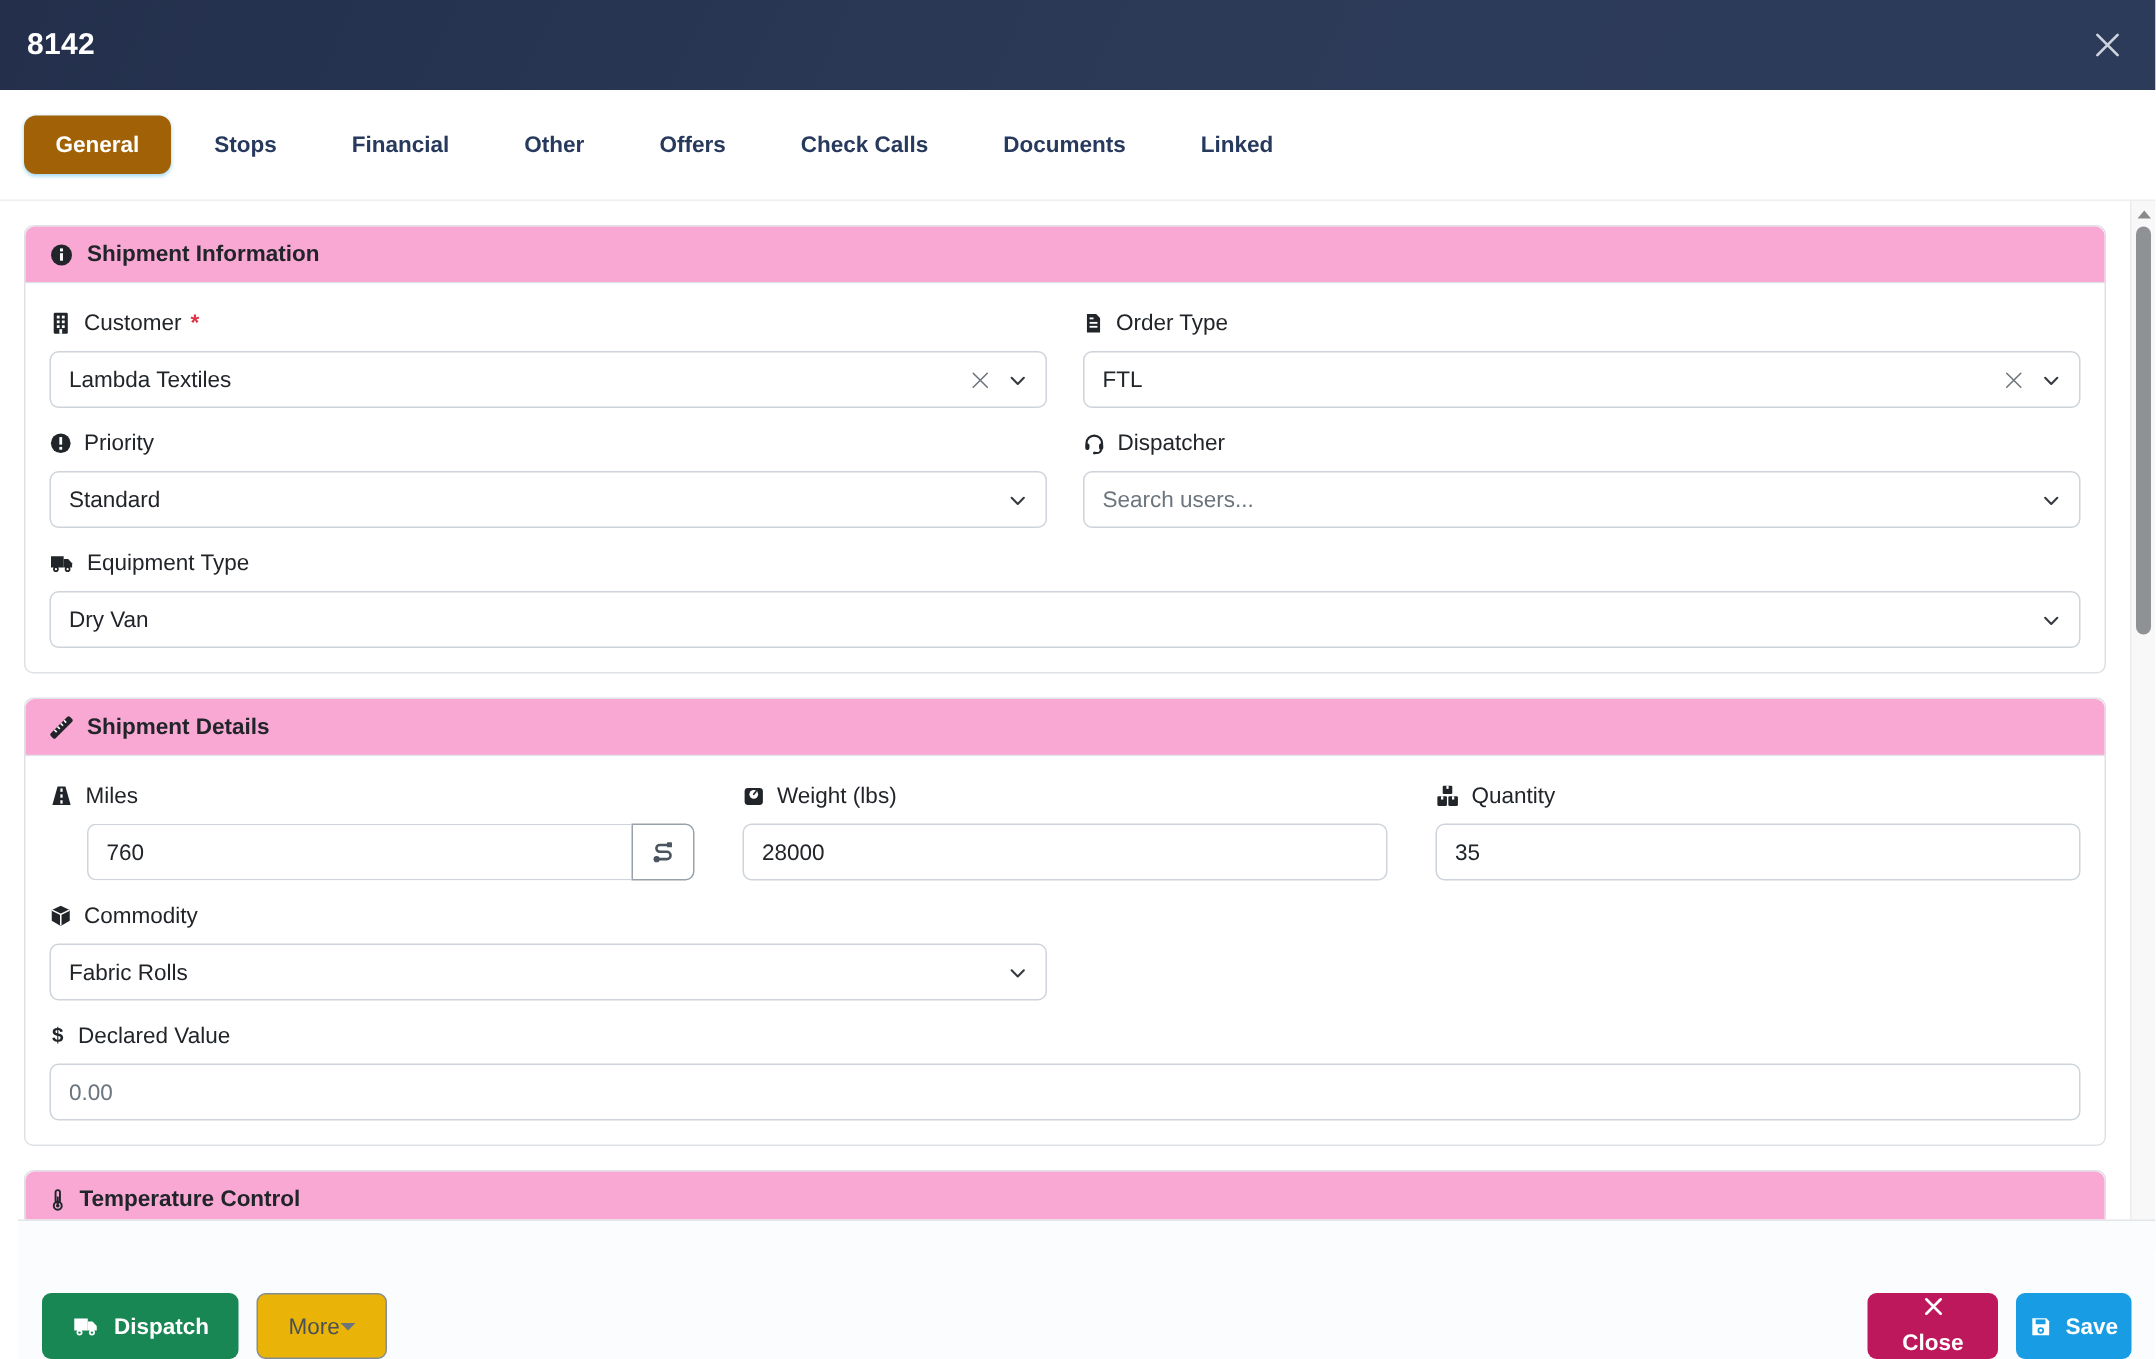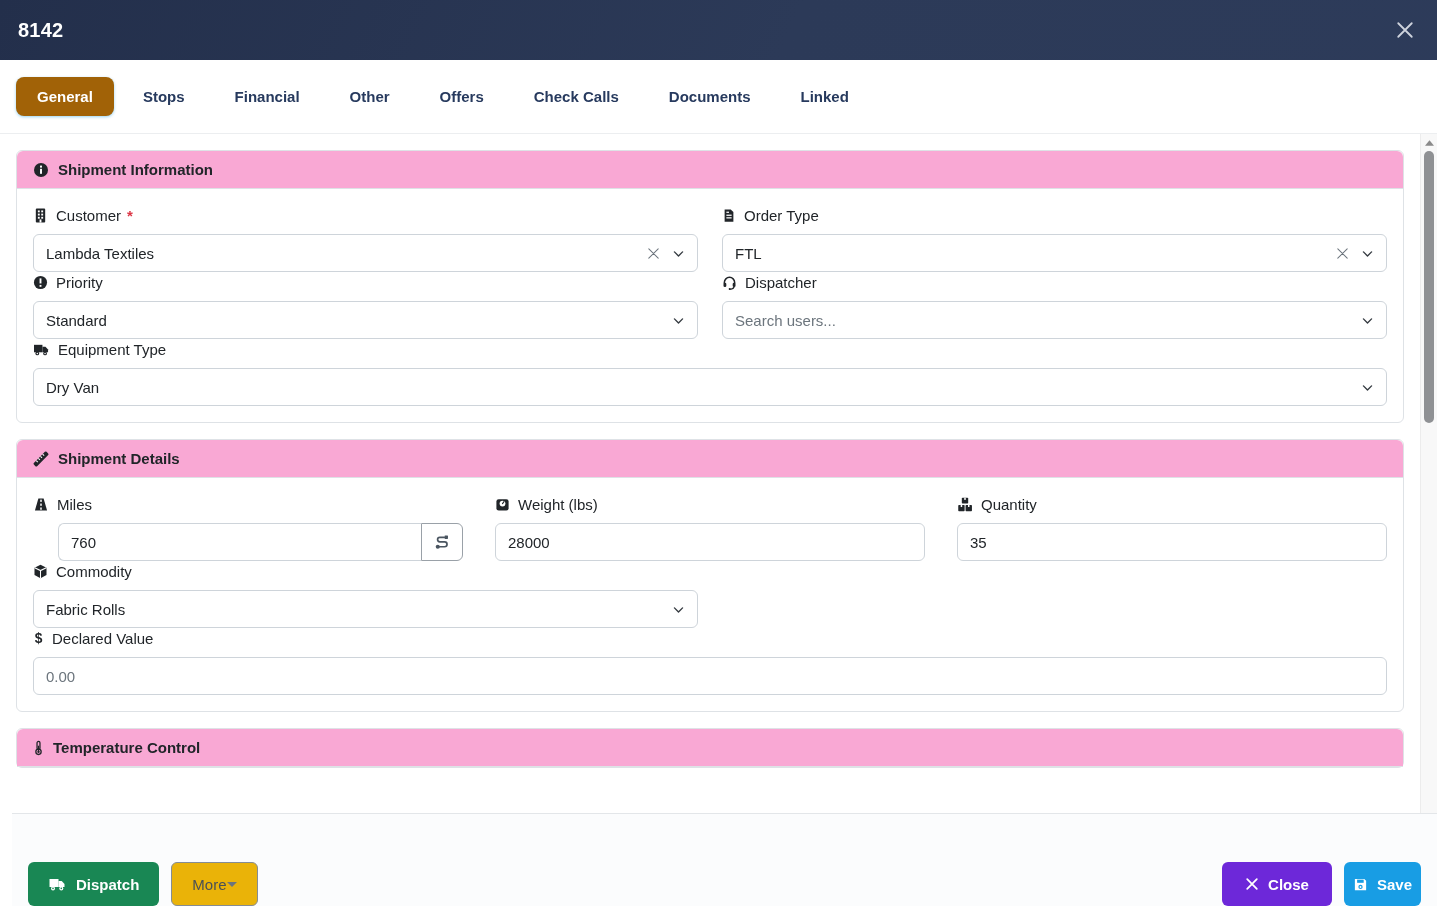--- a/index.html
+++ b/index.html
@@ -46,7 +46,7 @@
   .grid-2 { display:grid; grid-template-columns:1fr 1fr; column-gap:24px; }
   .grid-3 { display:grid; grid-template-columns:1fr 1fr 1fr; column-gap:24px;gap:32px; }
 
-  .field { margin-bottom:0; }
+  .field { margin-bottom:13px; }
   .field:last-child, .grid-last .field { margin-bottom:0; }
   .field-label {
     display:flex; align-items:center; gap:8px; font-size:15px; font-weight:400;

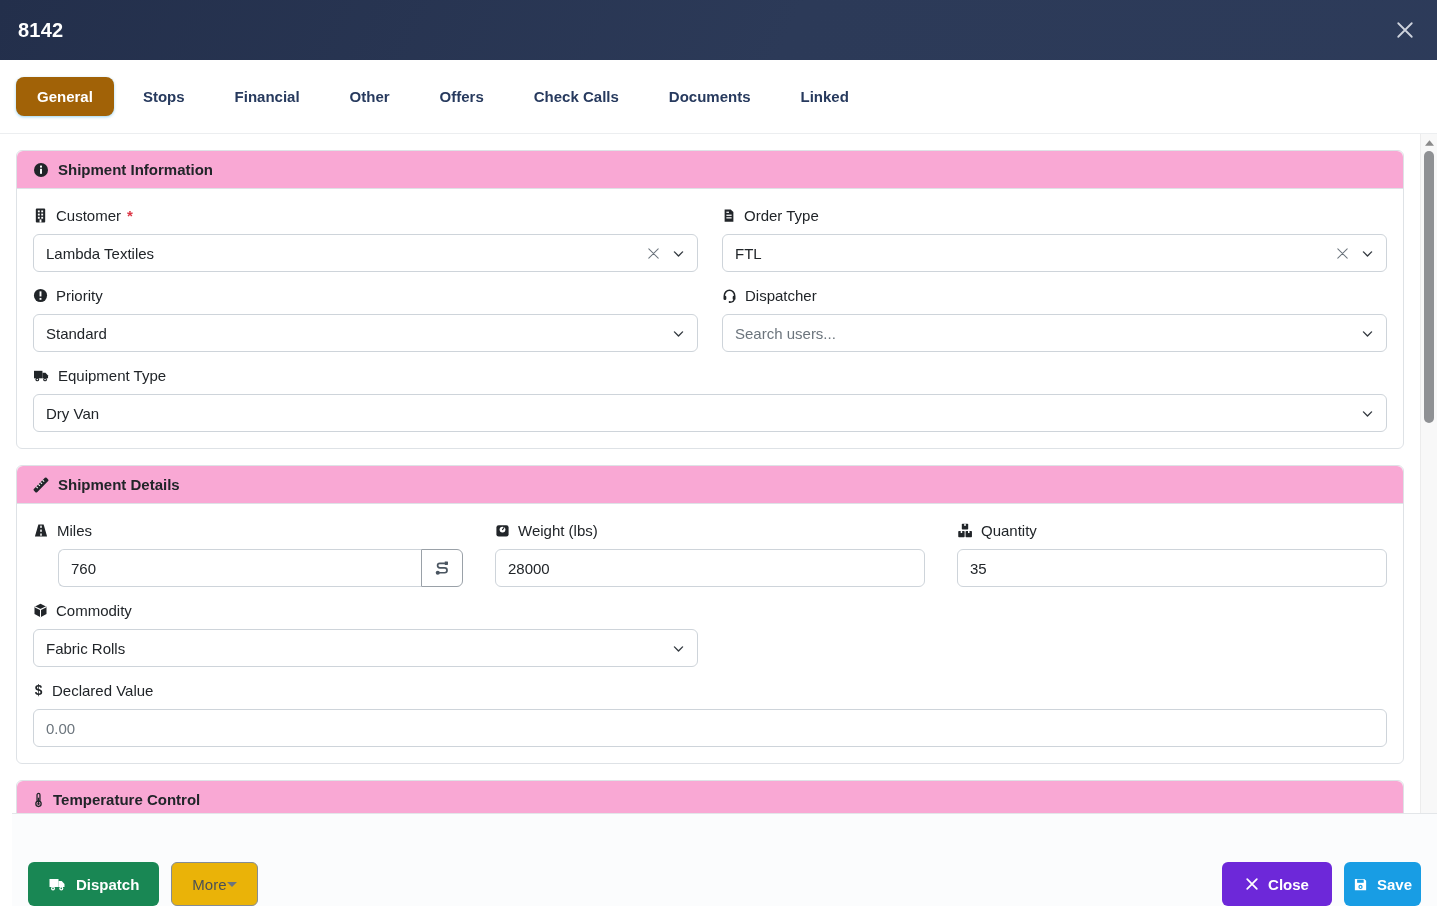--- a/index.html
+++ b/index.html
@@ -100,7 +100,7 @@
   }
   .btn-dispatch { background:#198754; color:#fff; }
   .btn-more { background:#eab308; color:#495057; border:1px solid #858c93; font-weight:400; gap:0; }
-  .btn-close { background:#6d28d9; color:#fff; margin-left:auto; padding:0 23px; }
+  .btn-close { background:#be185d; color:#fff; margin-left:auto; padding:0 23px;flex-direction:column; }
   .btn-save { background:#189de4; color:#fff; padding:0 9px; }
 
   .ico { display:inline-flex; flex:none; }

